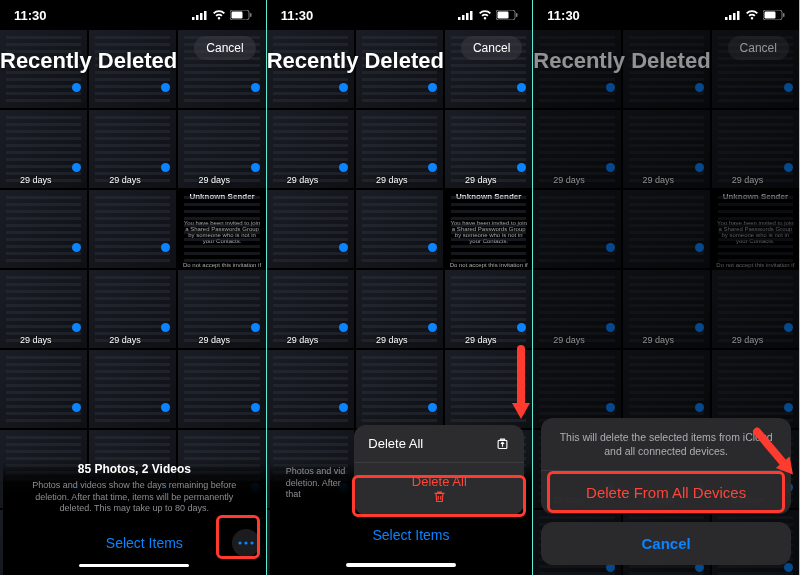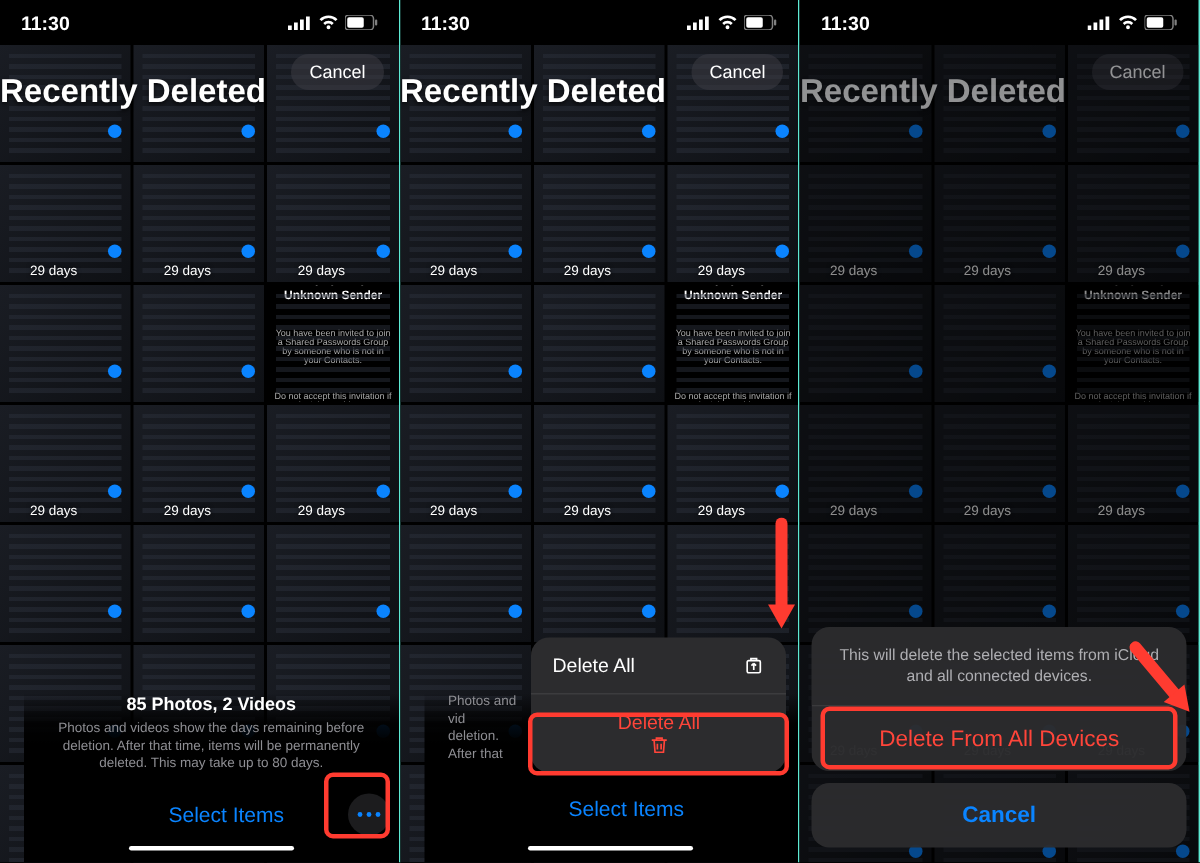--- a/index.html
+++ b/index.html
@@ -75,7 +75,7 @@
     z-index: 3;
   }
   .bottom {
-    position: absolute; left: 16px; right: 0; bottom: 0;
+    position: absolute; left: 3px; right: 0; bottom: 0;
     height: 113px;
     background: linear-gradient(180deg, transparent 0%, rgba(0,0,0,.9) 18%, #000 30%);
     z-index: 4;

